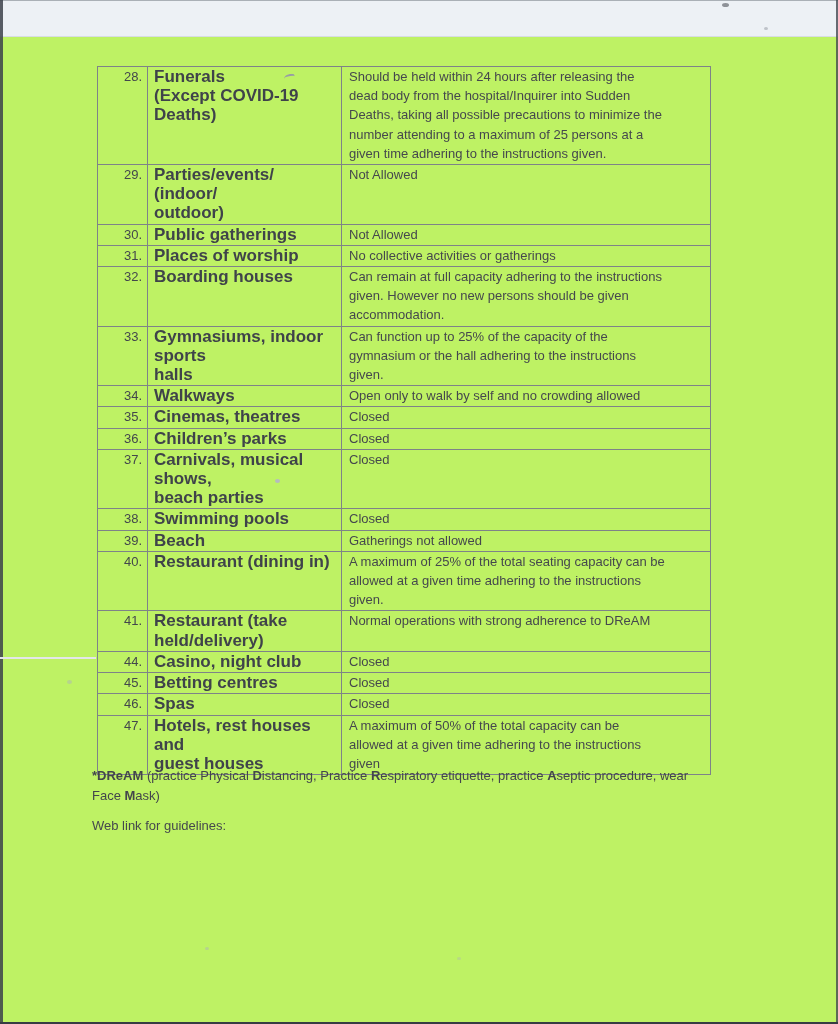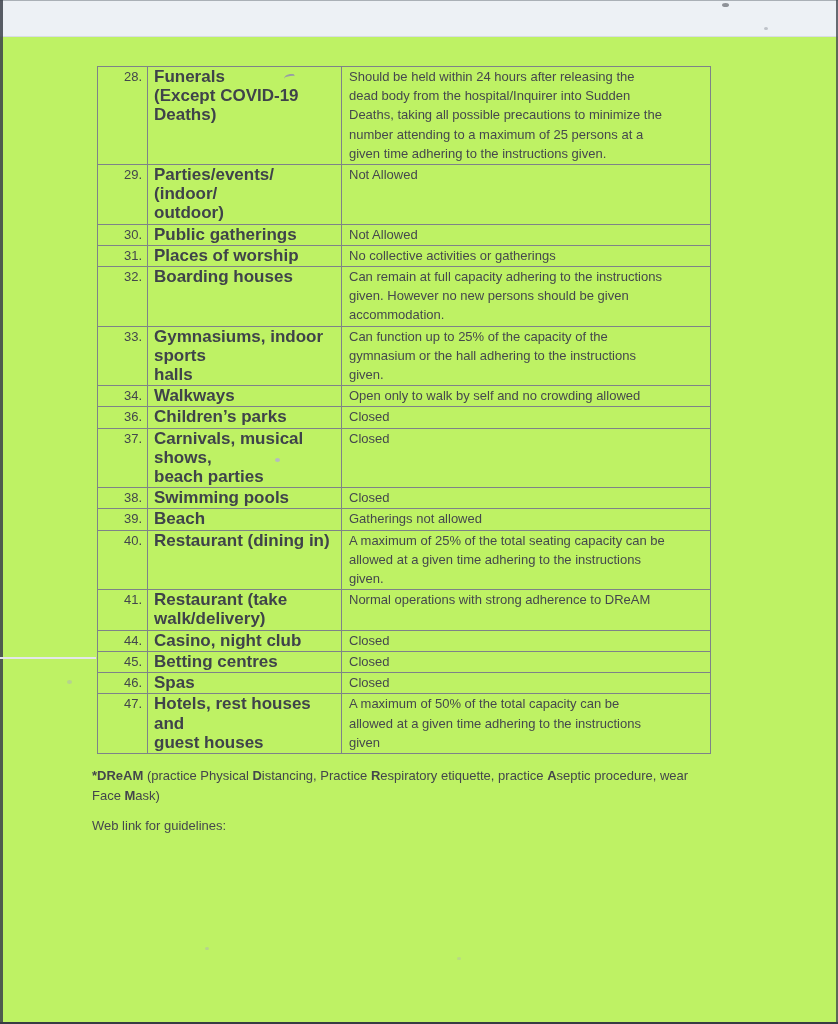--- a/index.html
+++ b/index.html
@@ -111,6 +111,11 @@
         <td class="desc">Open only to walk by self and no crowding allowed</td>
       </tr>
       <tr>
+        <td class="num">35.</td>
+        <td class="item">Cinemas, theatres</td>
+        <td class="desc">Closed</td>
+      </tr>
+      <tr>
         <td class="num">36.</td>
         <td class="item">Children’s parks</td>
         <td class="desc">Closed</td>

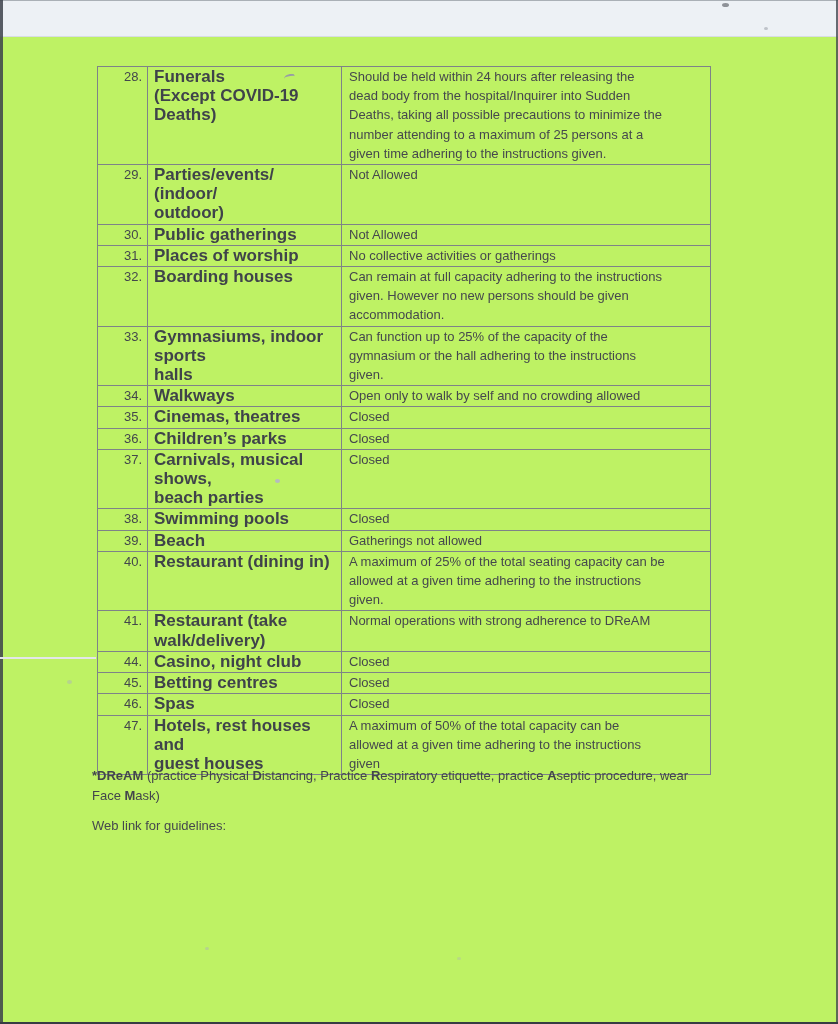--- a/index.html
+++ b/index.html
@@ -146,7 +146,7 @@
       <tr>
         <td class="num">41.</td>
         <td class="item">Restaurant (take
-walk/delivery)</td>
+held/delivery)</td>
         <td class="desc">Normal operations with strong adherence to DReAM</td>
       </tr>
       <tr>

